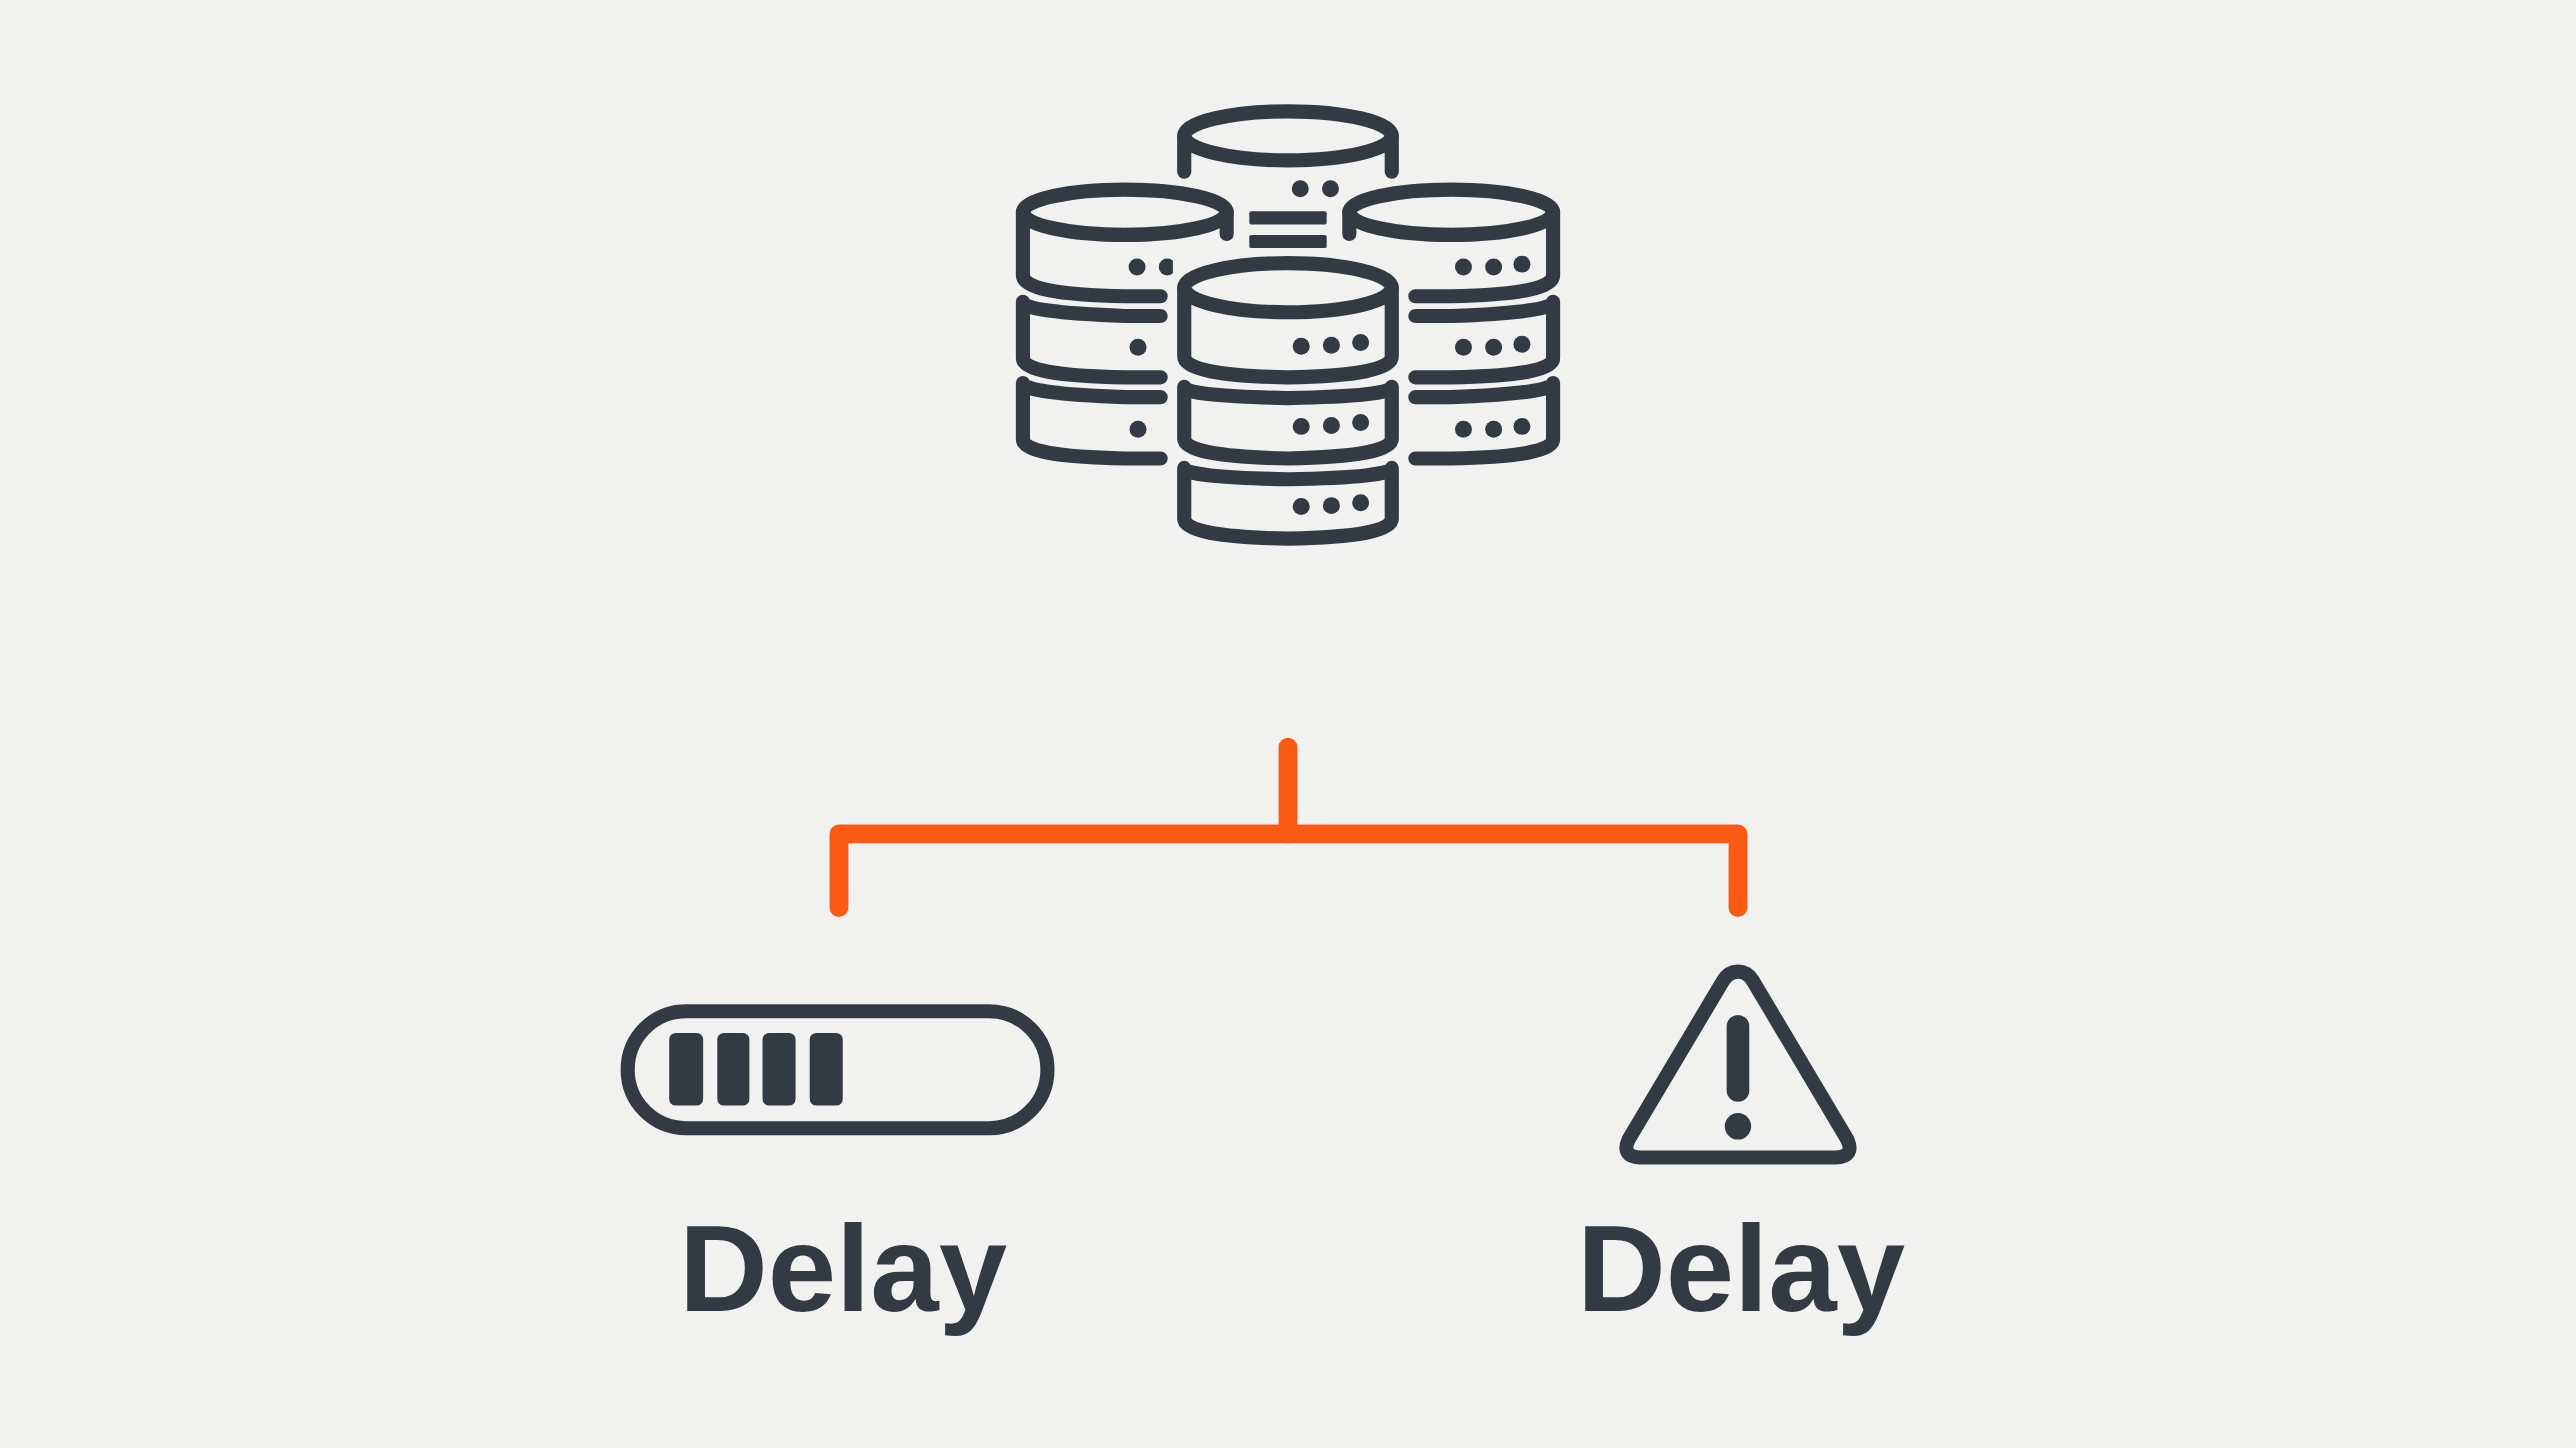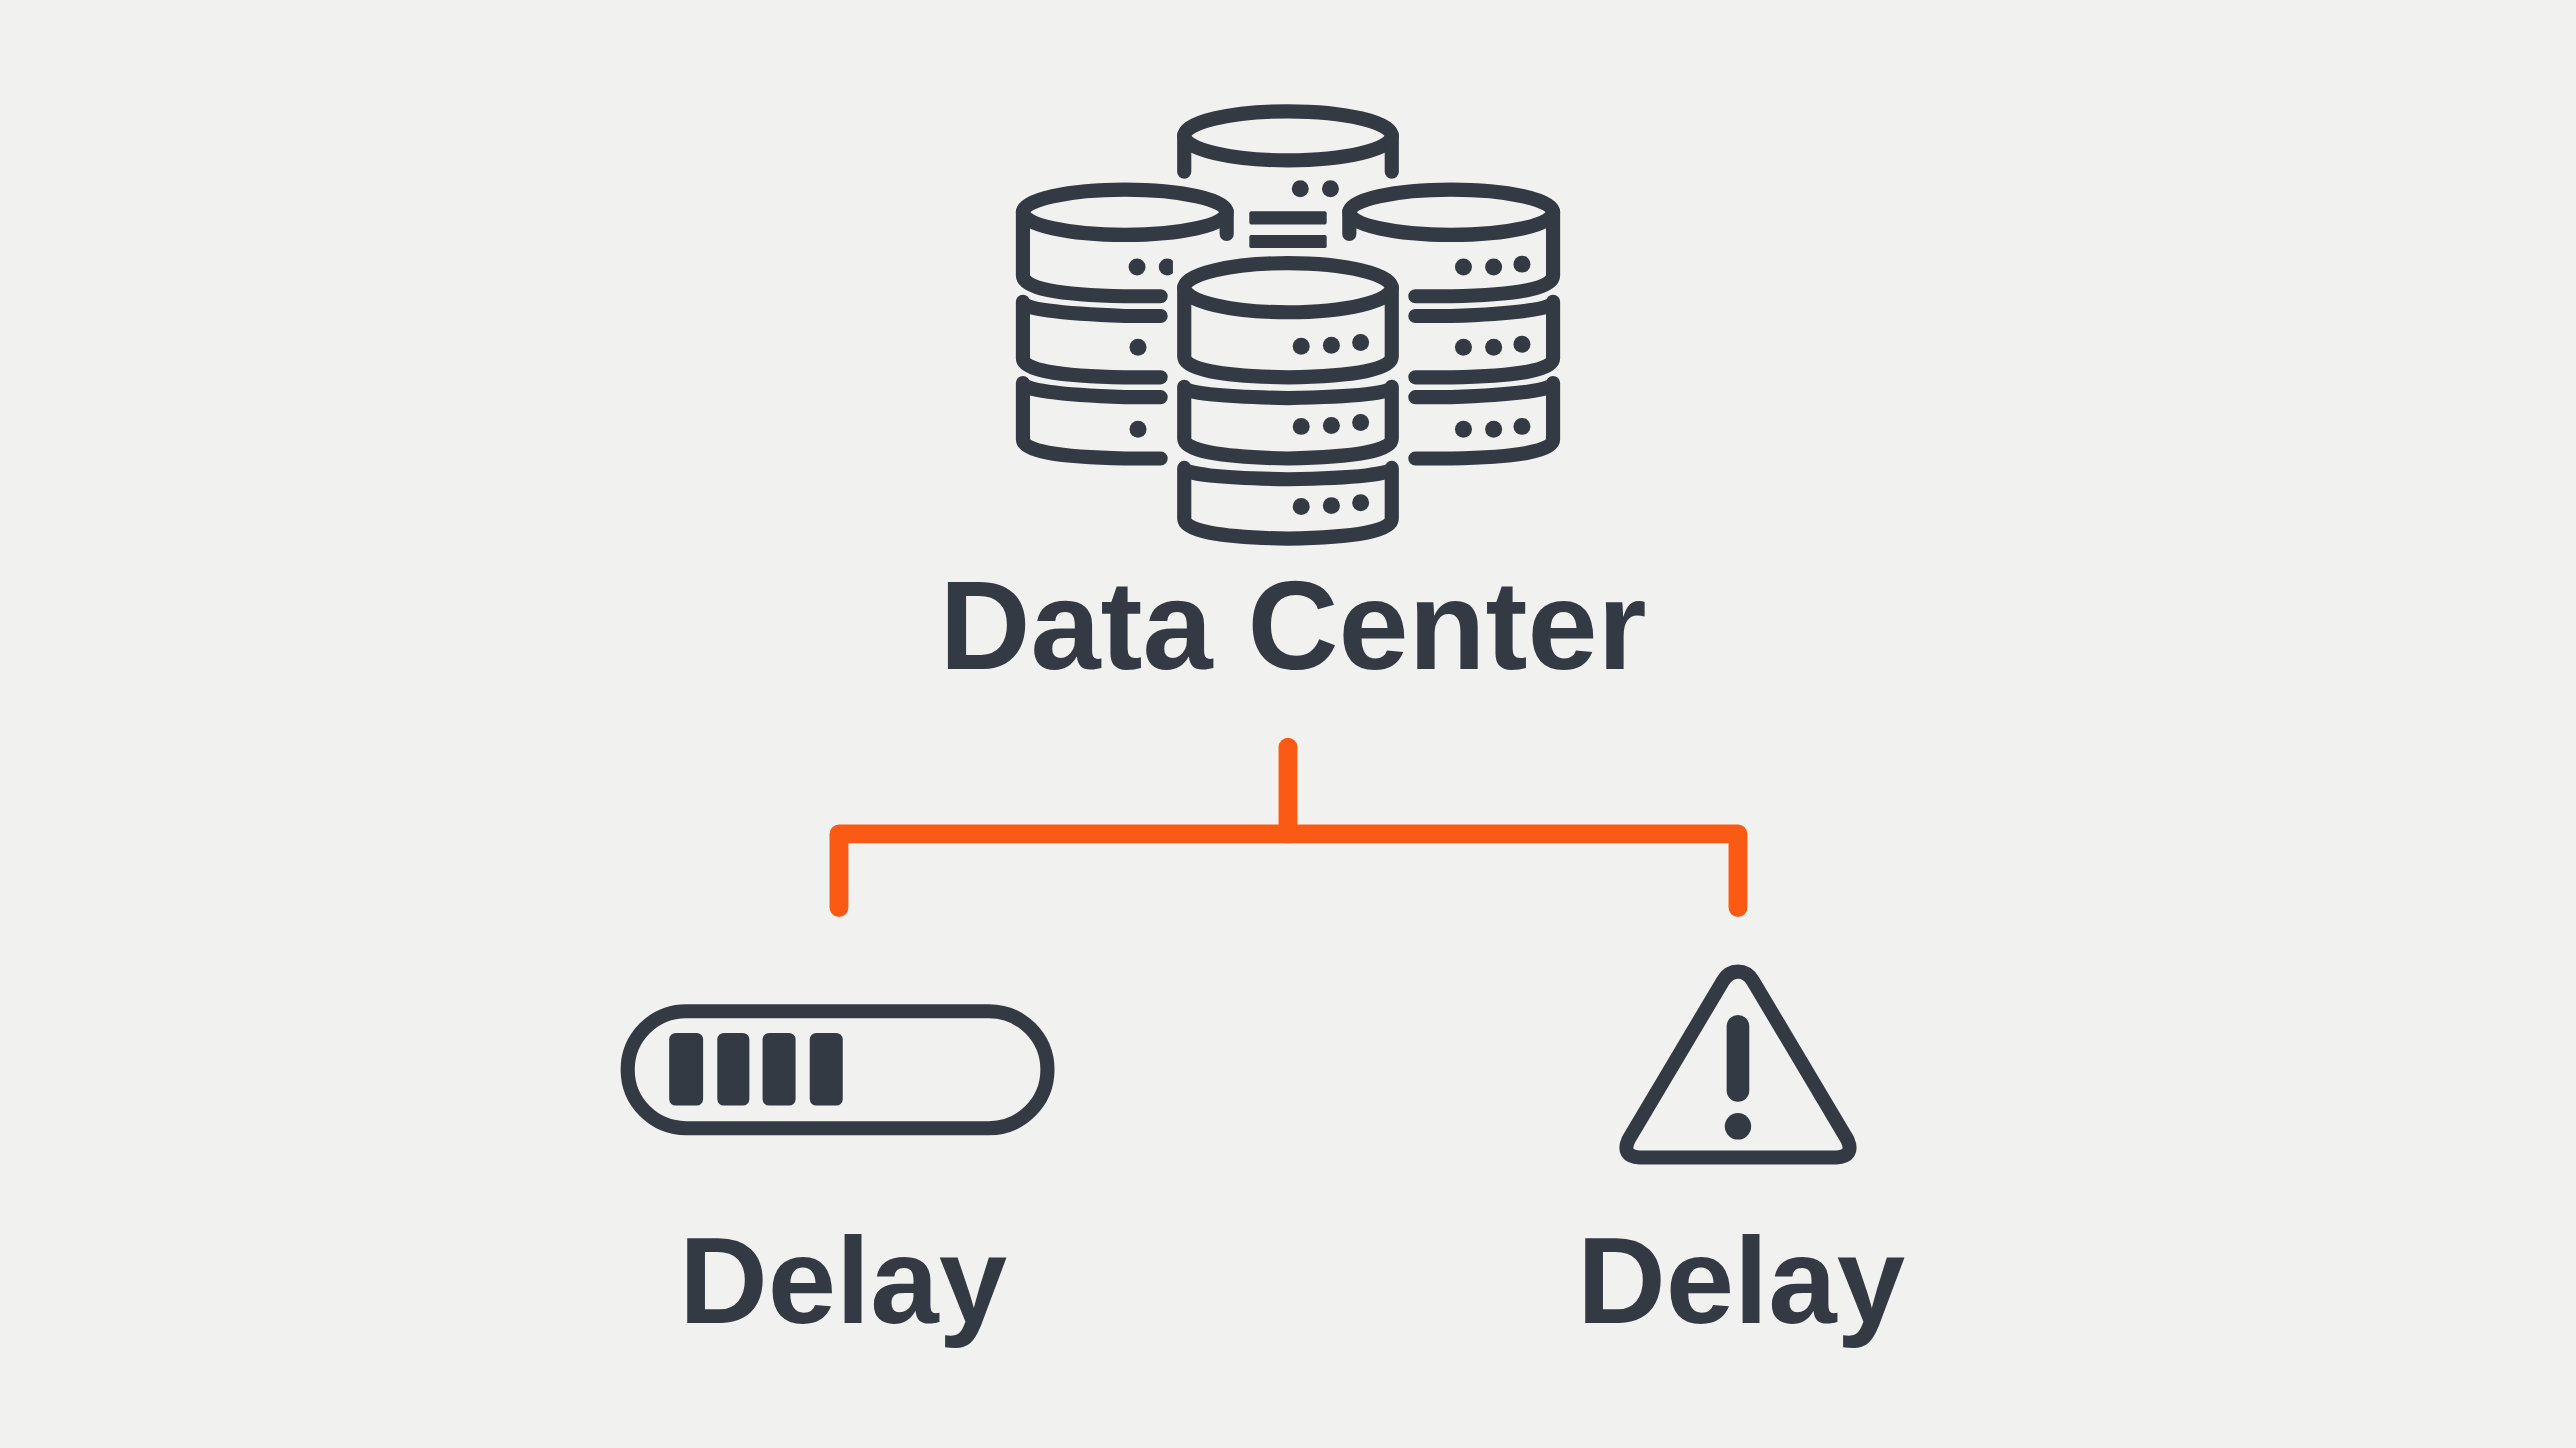--- a/index.html
+++ b/index.html
@@ -114,7 +114,6 @@
     </g>
   </svg>
 
-  <div class="label label-root">Data Center</div>
   <div class="label label-child label-left">Delay</div>
   <div class="label label-child label-right">Delay</div>
 </div>

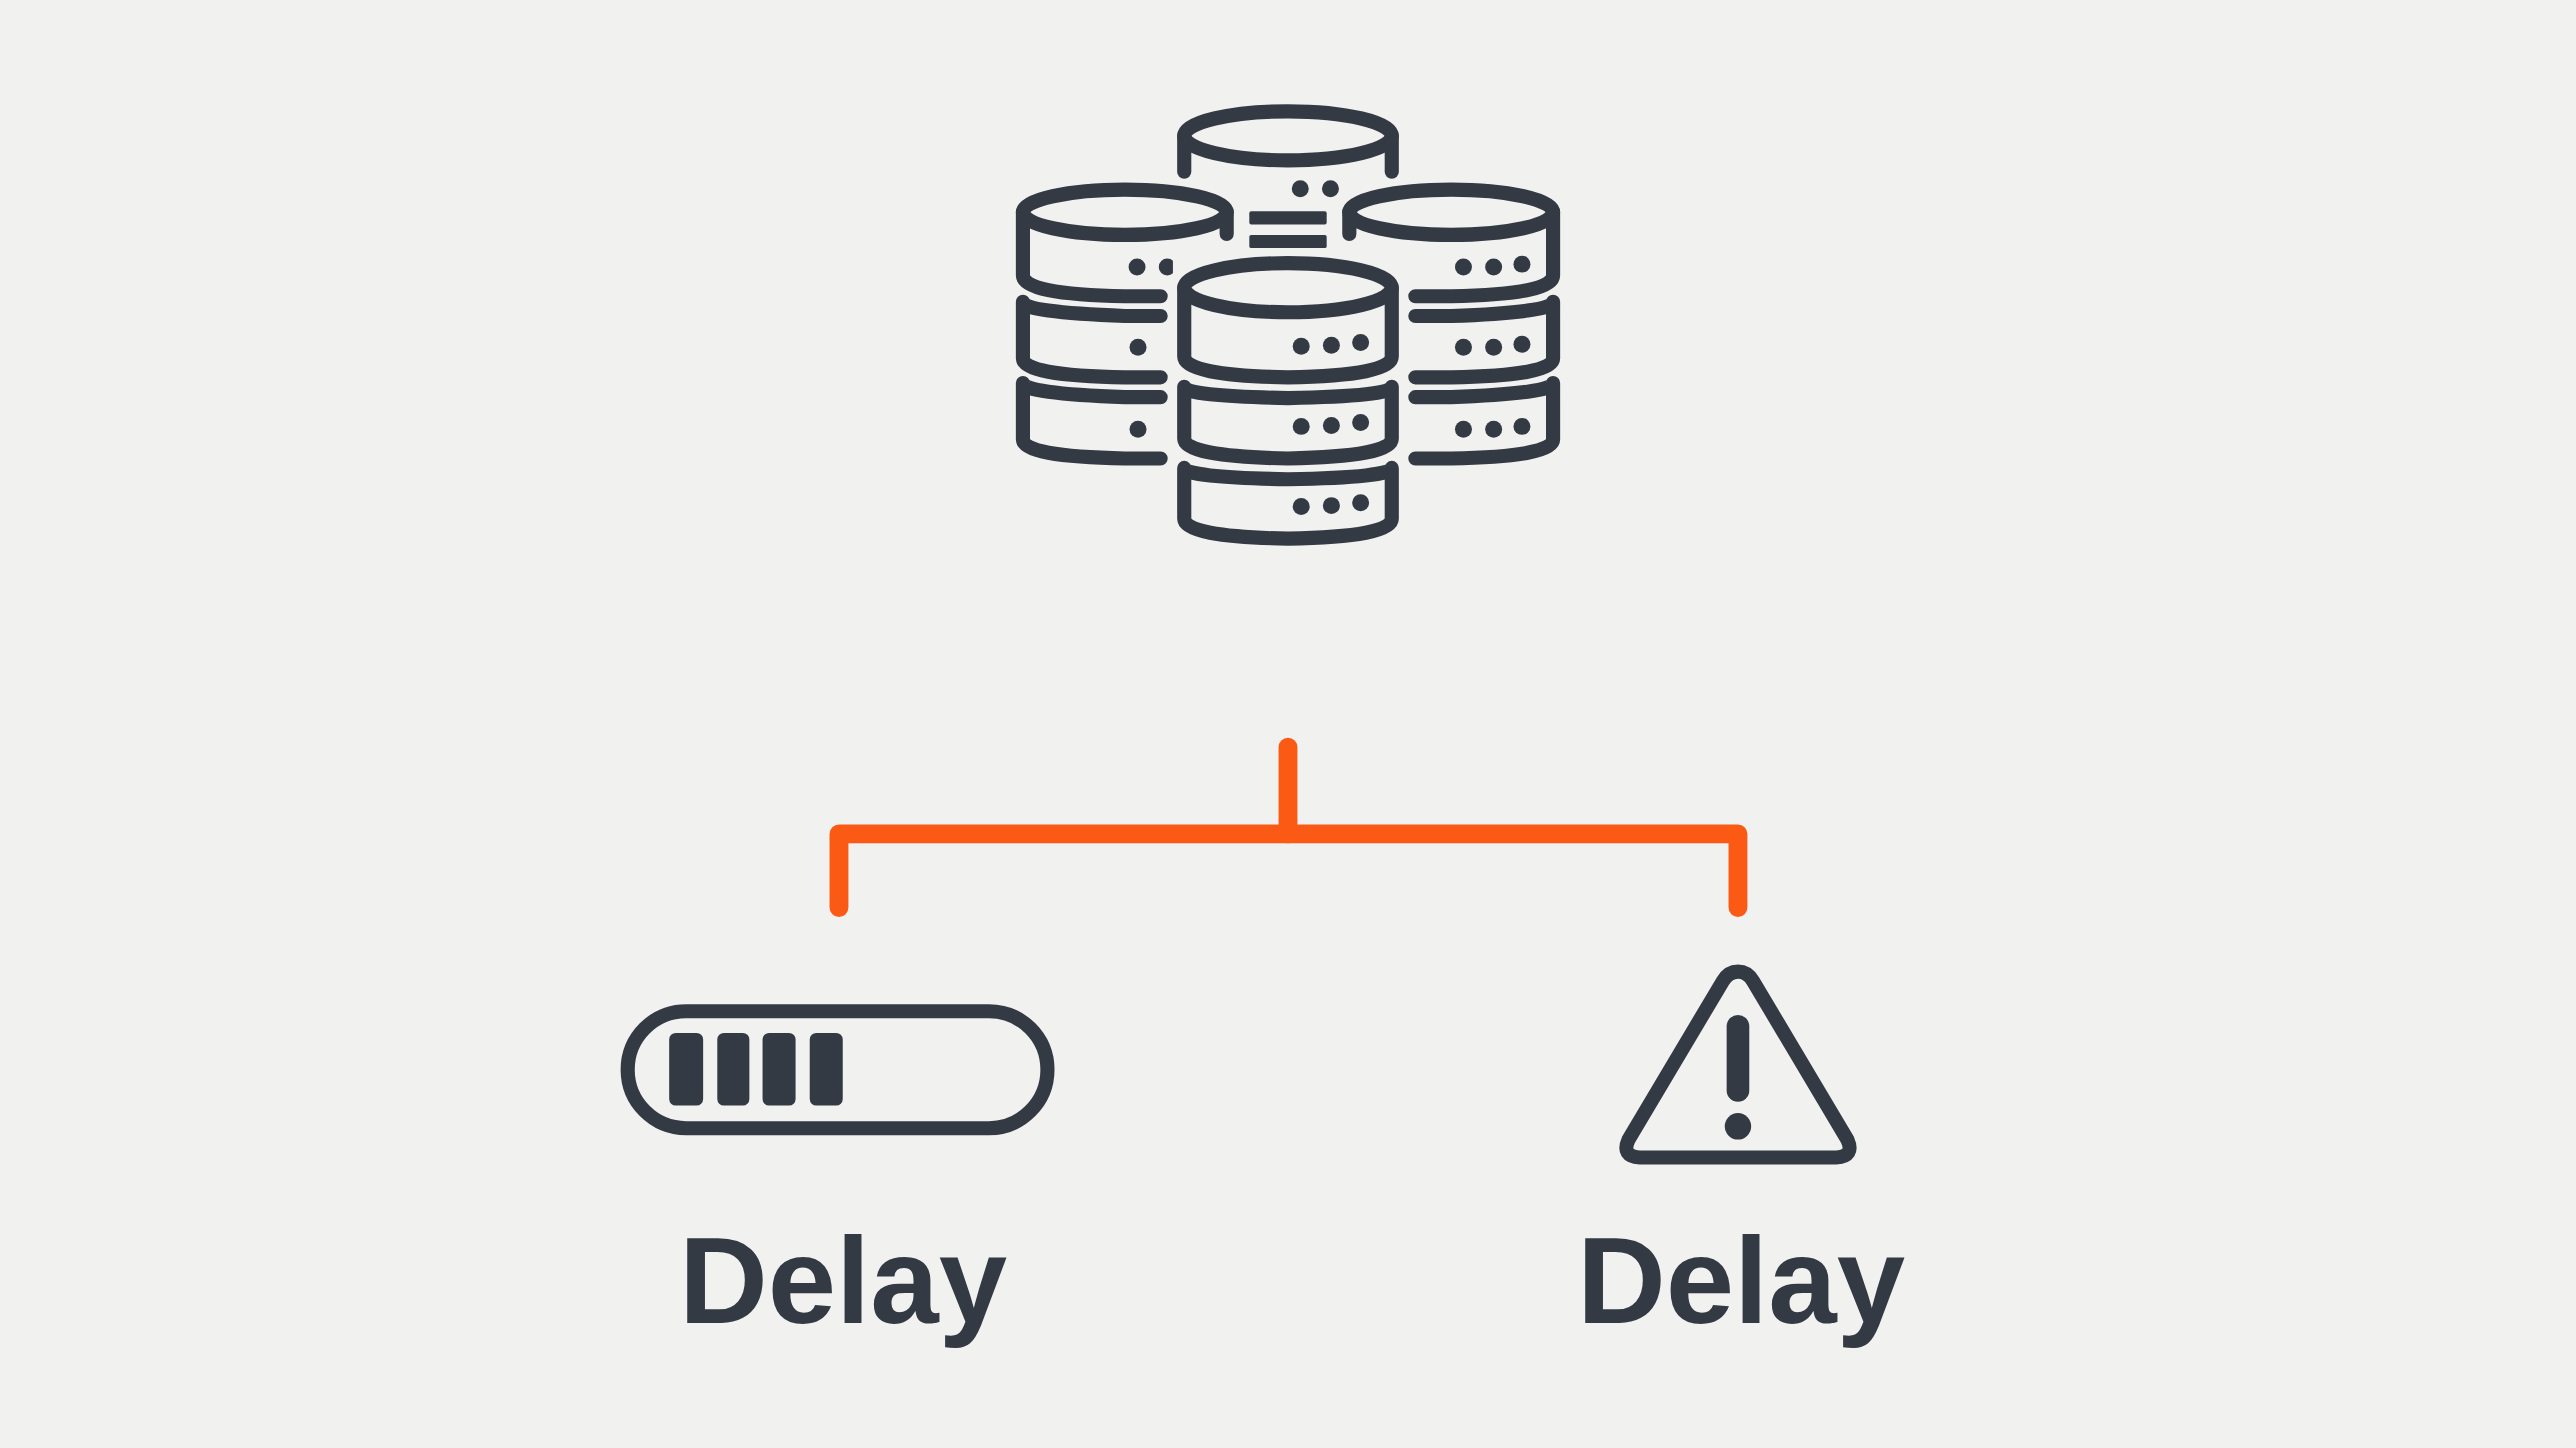--- a/index.html
+++ b/index.html
@@ -20,7 +20,7 @@
       transform: translateX(-50%);
     }
     .label-root { font-size: 126px; left: 1293px; top: 563px; }
-    .label-child { font-size: 123px; top: 1207px; margin-top: 12px; }
+    .label-child { font-size: 123px; top: 1207px; }
     .label-left { left: 843px; }
     .label-right { left: 1741px; }
     svg { position: absolute; left: 0; top: 0; }

